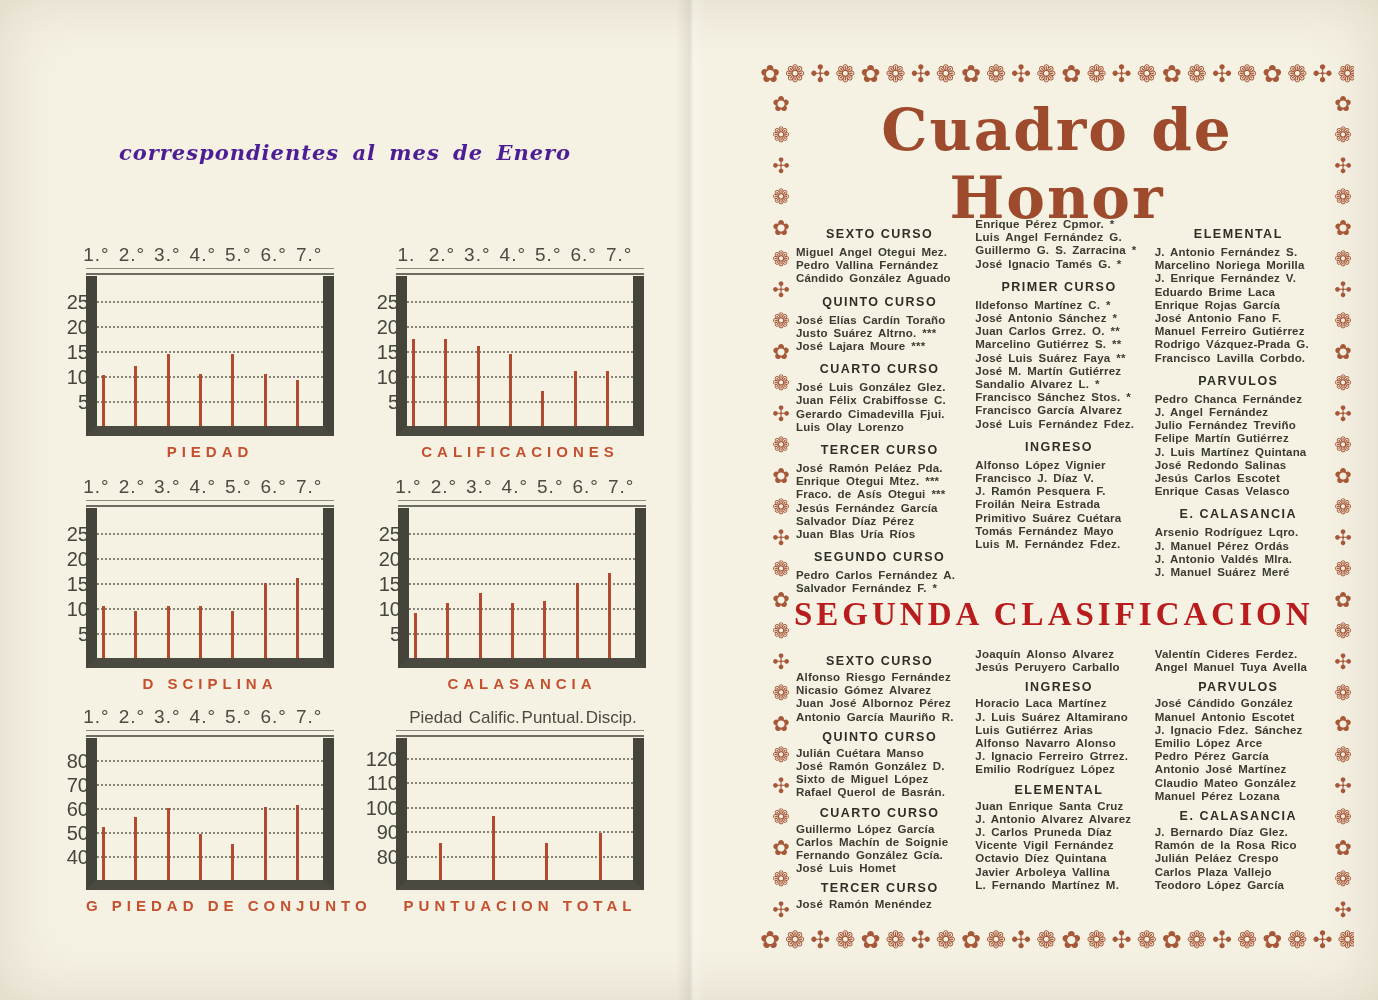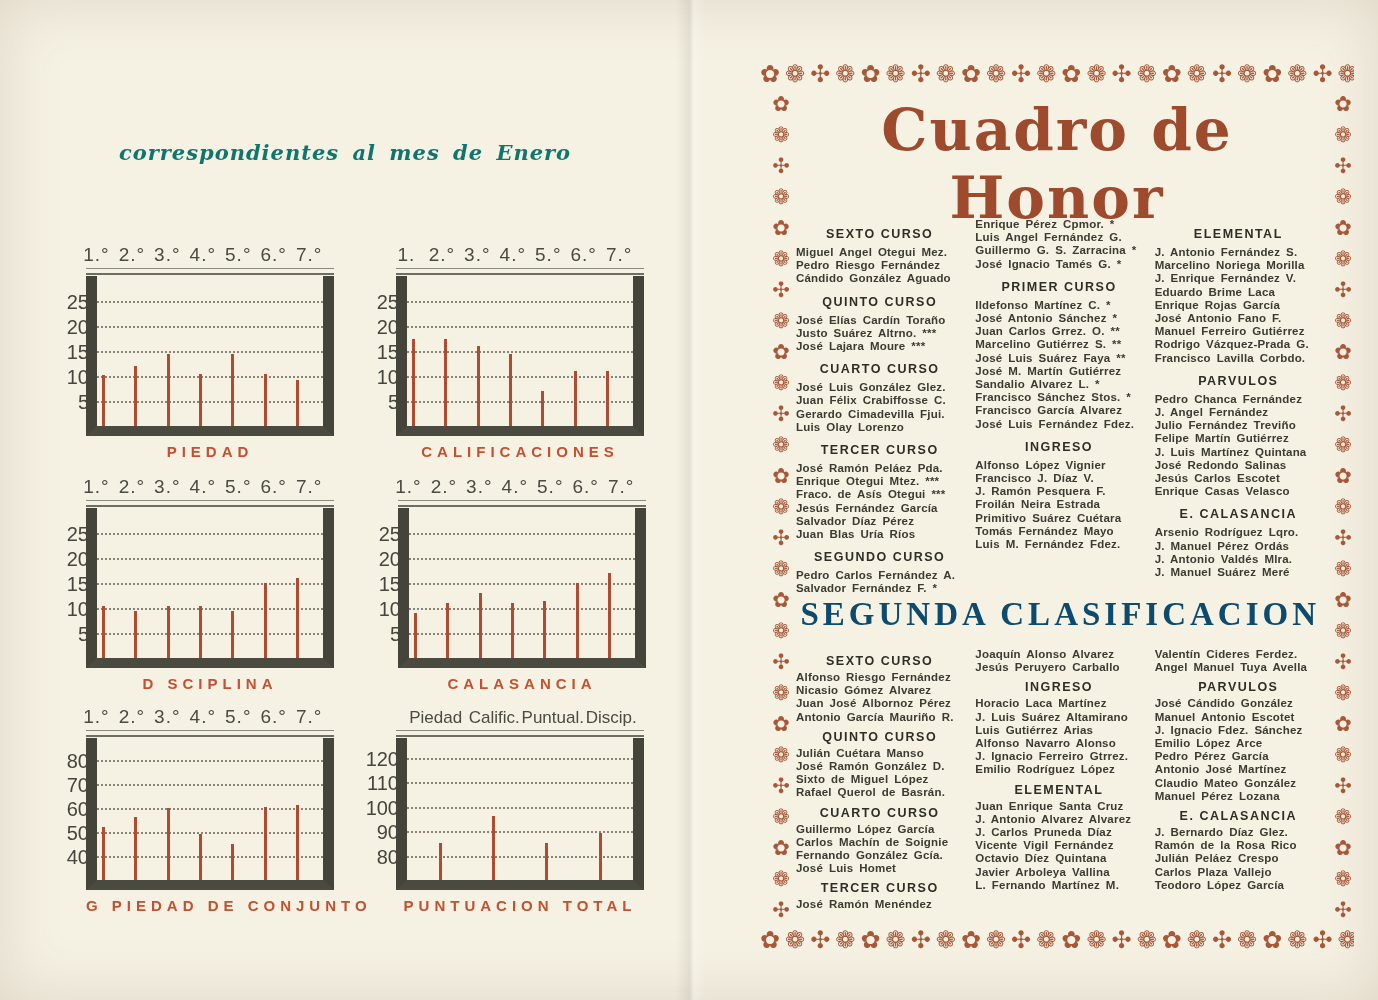--- a/index.html
+++ b/index.html
@@ -15,7 +15,7 @@
            font-size:60px;letter-spacing:7px;color:#ab5433;}
   .g-sub{position:absolute;left:0;top:140px;width:690px;text-align:center;
          font-family:"DejaVu Serif",serif;font-style:italic;font-weight:bold;
-         font-size:21px;letter-spacing:1px;word-spacing:5px;color:#0f766e;}
+         font-size:21px;letter-spacing:1px;word-spacing:5px;color:#4c1d95;}
   .chart{position:absolute;width:248px;}
   .chart[data-chart="0"]{left:86px;top:242px}
   .chart[data-chart="1"]{left:396px;top:242px}

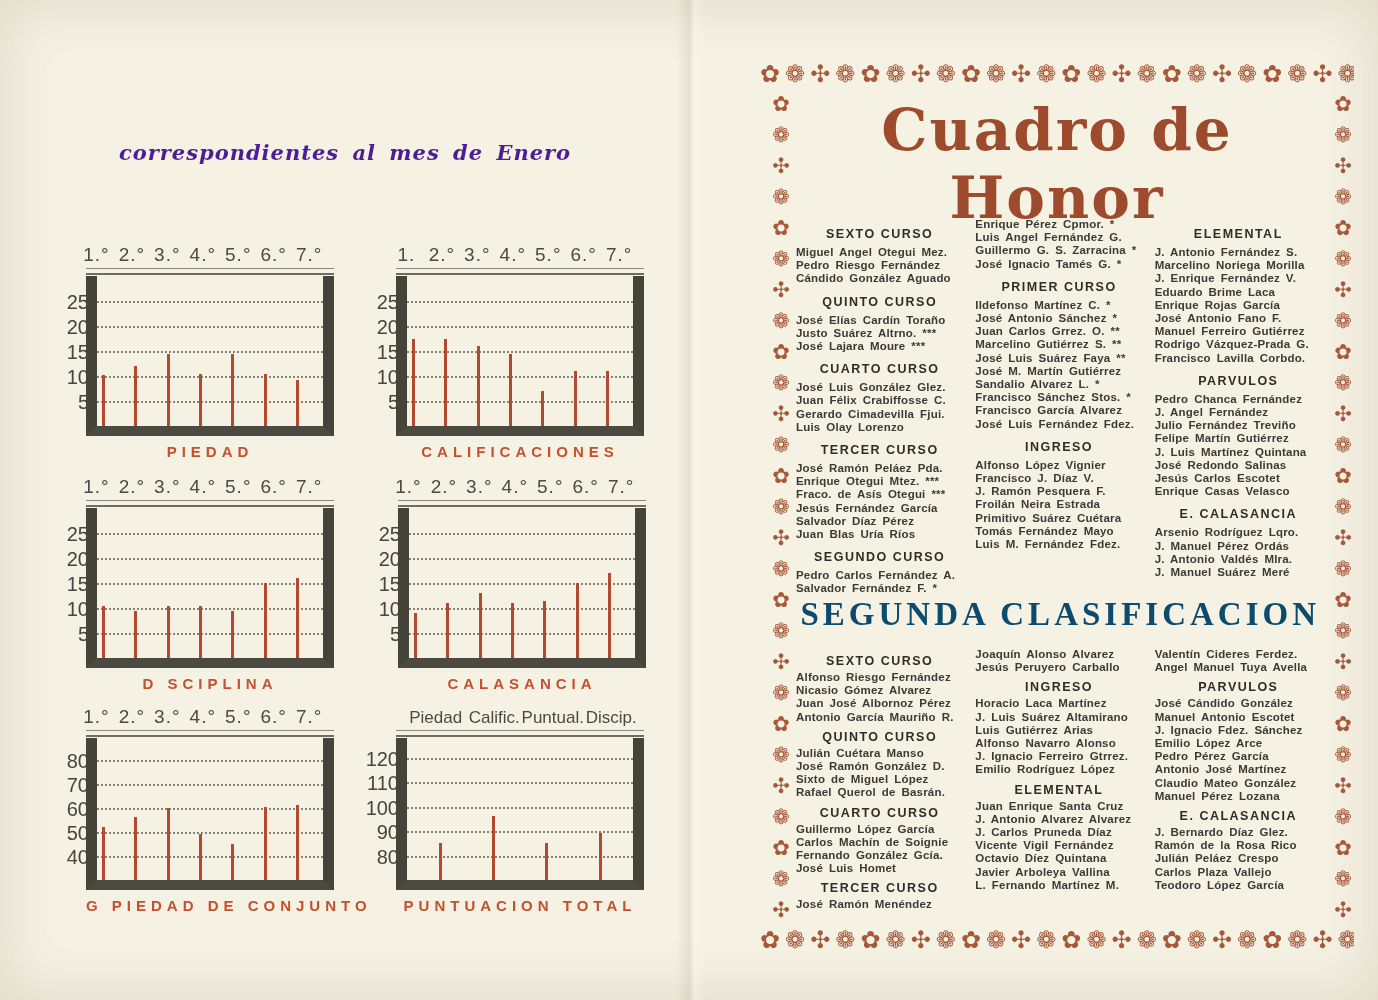--- a/index.html
+++ b/index.html
@@ -270,7 +270,7 @@
         <div class="col">
           <div class="sec-h">SEXTO CURSO</div>
           <div class="nm">Miguel Angel Otegui Mez.</div>
-          <div class="nm">Pedro Riesgo Fernández</div>
+          <div class="nm">Pedro Vallina Fernández</div>
           <div class="nm">Cándido González Aguado</div>
           <div class="sec-h">QUINTO CURSO</div>
           <div class="nm">José Elías Cardín Toraño</div>

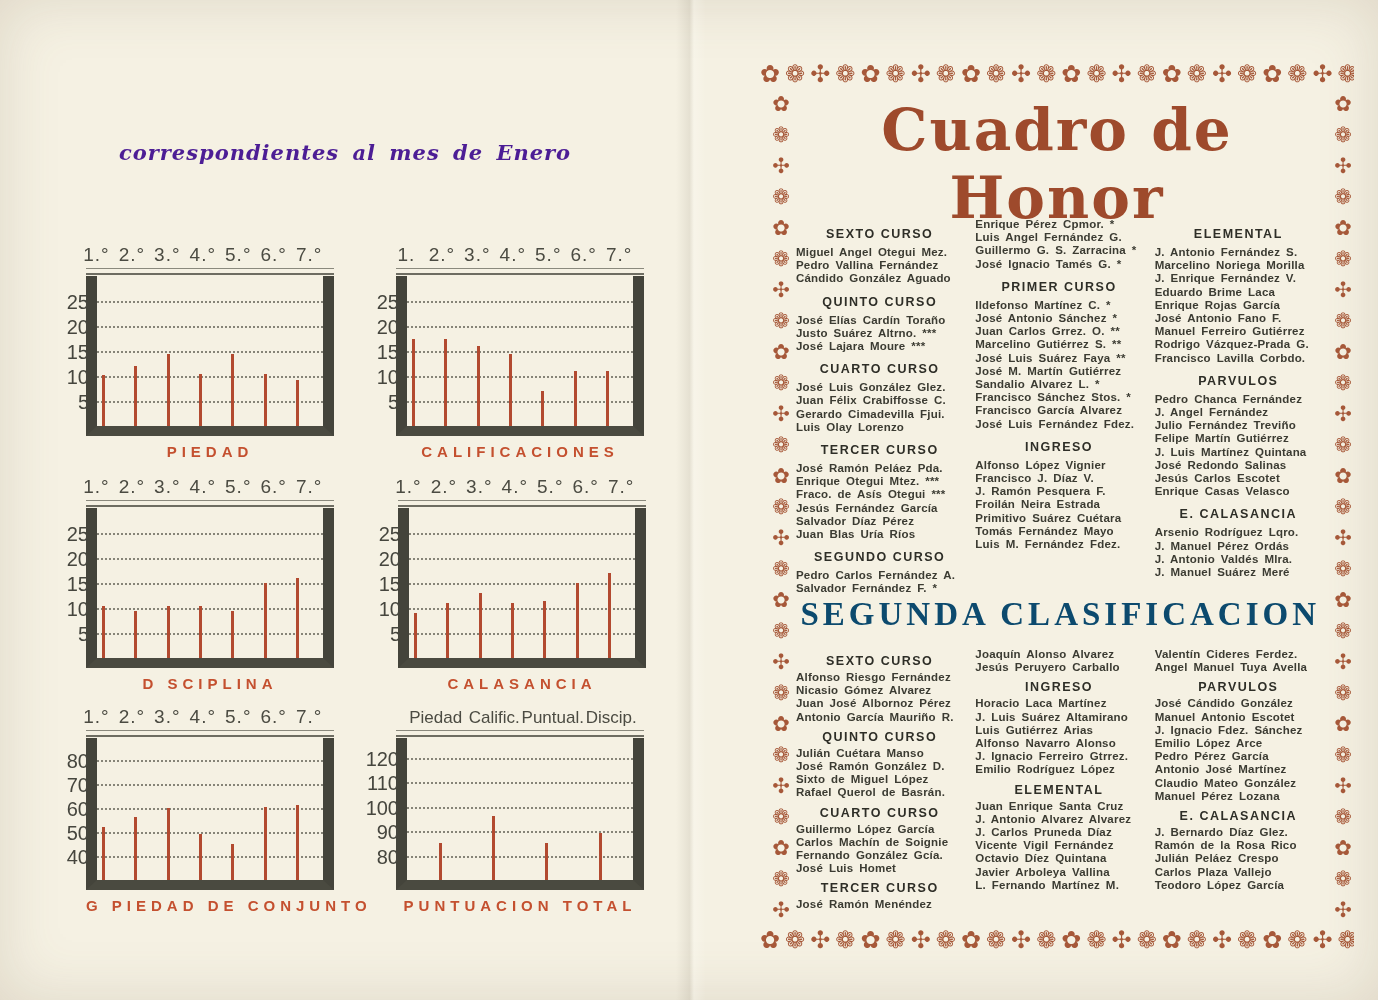--- a/index.html
+++ b/index.html
@@ -59,9 +59,9 @@
   .seg-cols .sec-h{margin:6px 0 3px 0;}
   .nm{font-size:11.5px;font-weight:bold;line-height:13.2px;color:#3b3b32;
       letter-spacing:.2px;word-spacing:2.5px;white-space:nowrap;}
-  .seg-title{position:absolute;left:104px;top:596px;width:526px;text-align:right;
+  .seg-title{position:absolute;left:104px;top:596px;width:526px;text-align:left;
              font-family:"Liberation Serif",serif;font-weight:bold;font-size:33px;
-             letter-spacing:4px;color:#0c4a6e;white-space:nowrap;}
+             letter-spacing:4px;color:#b91c1c;white-space:nowrap;}
 </style>
 </head>
 <body>

